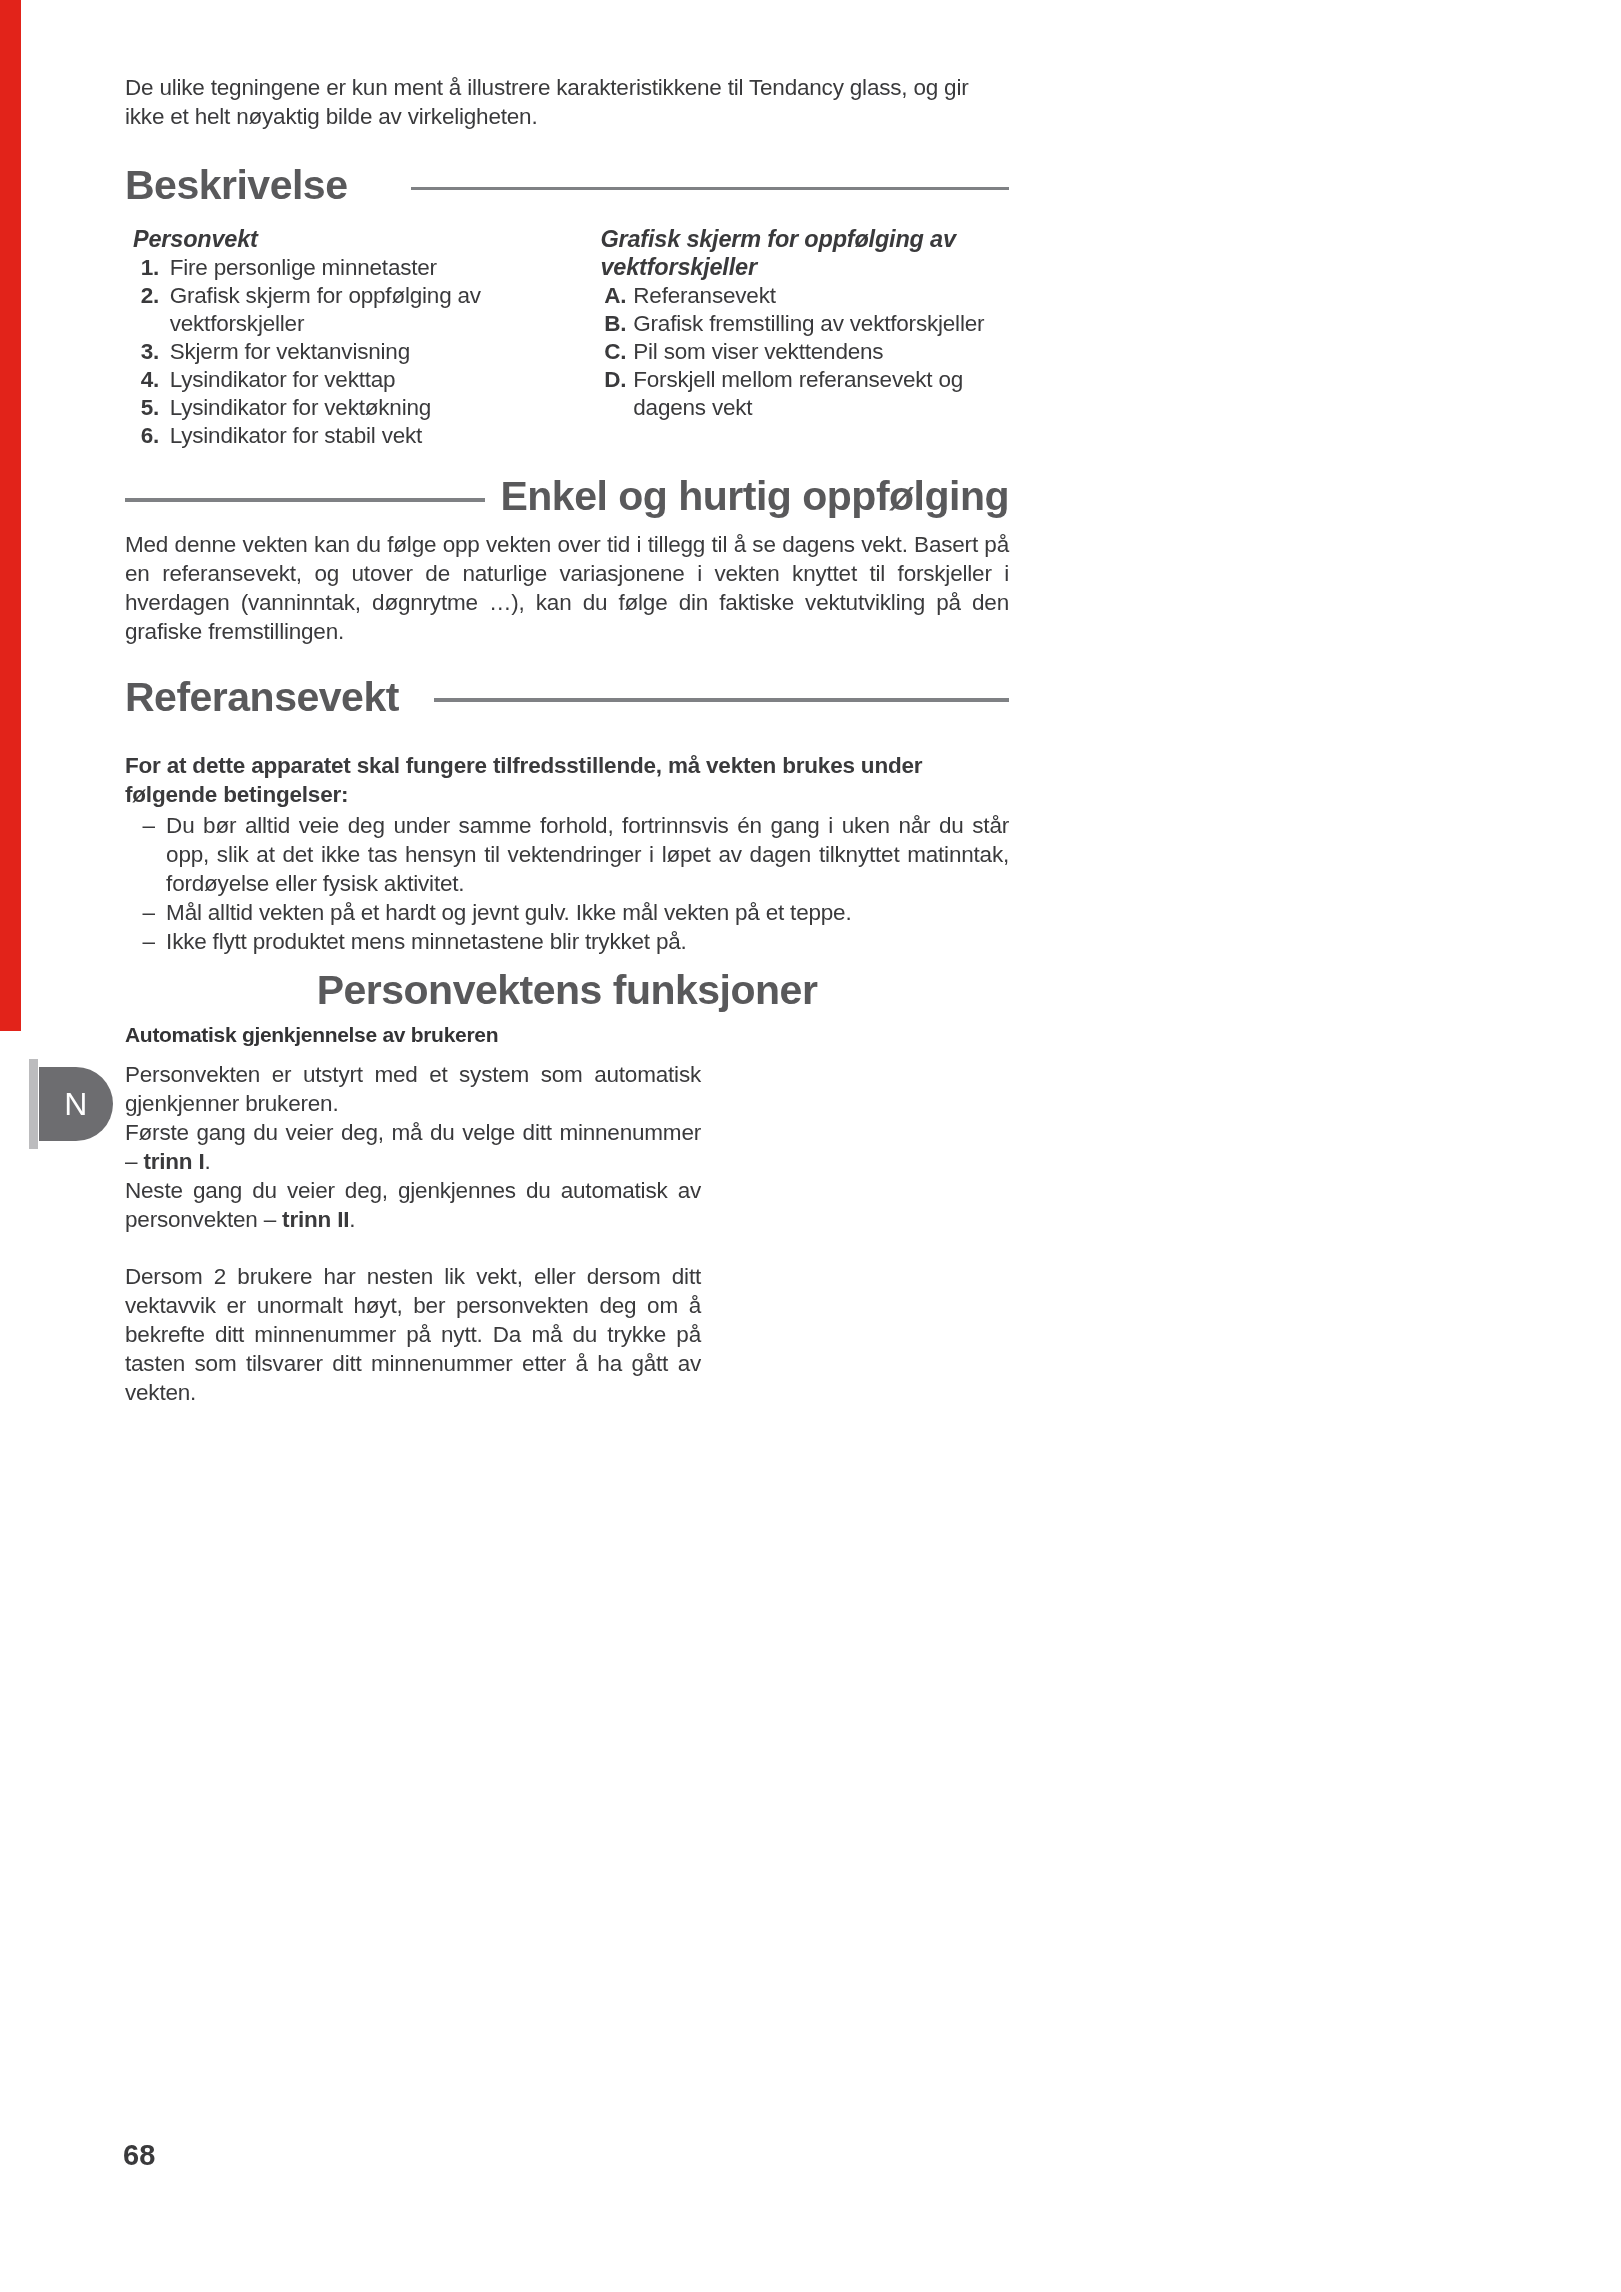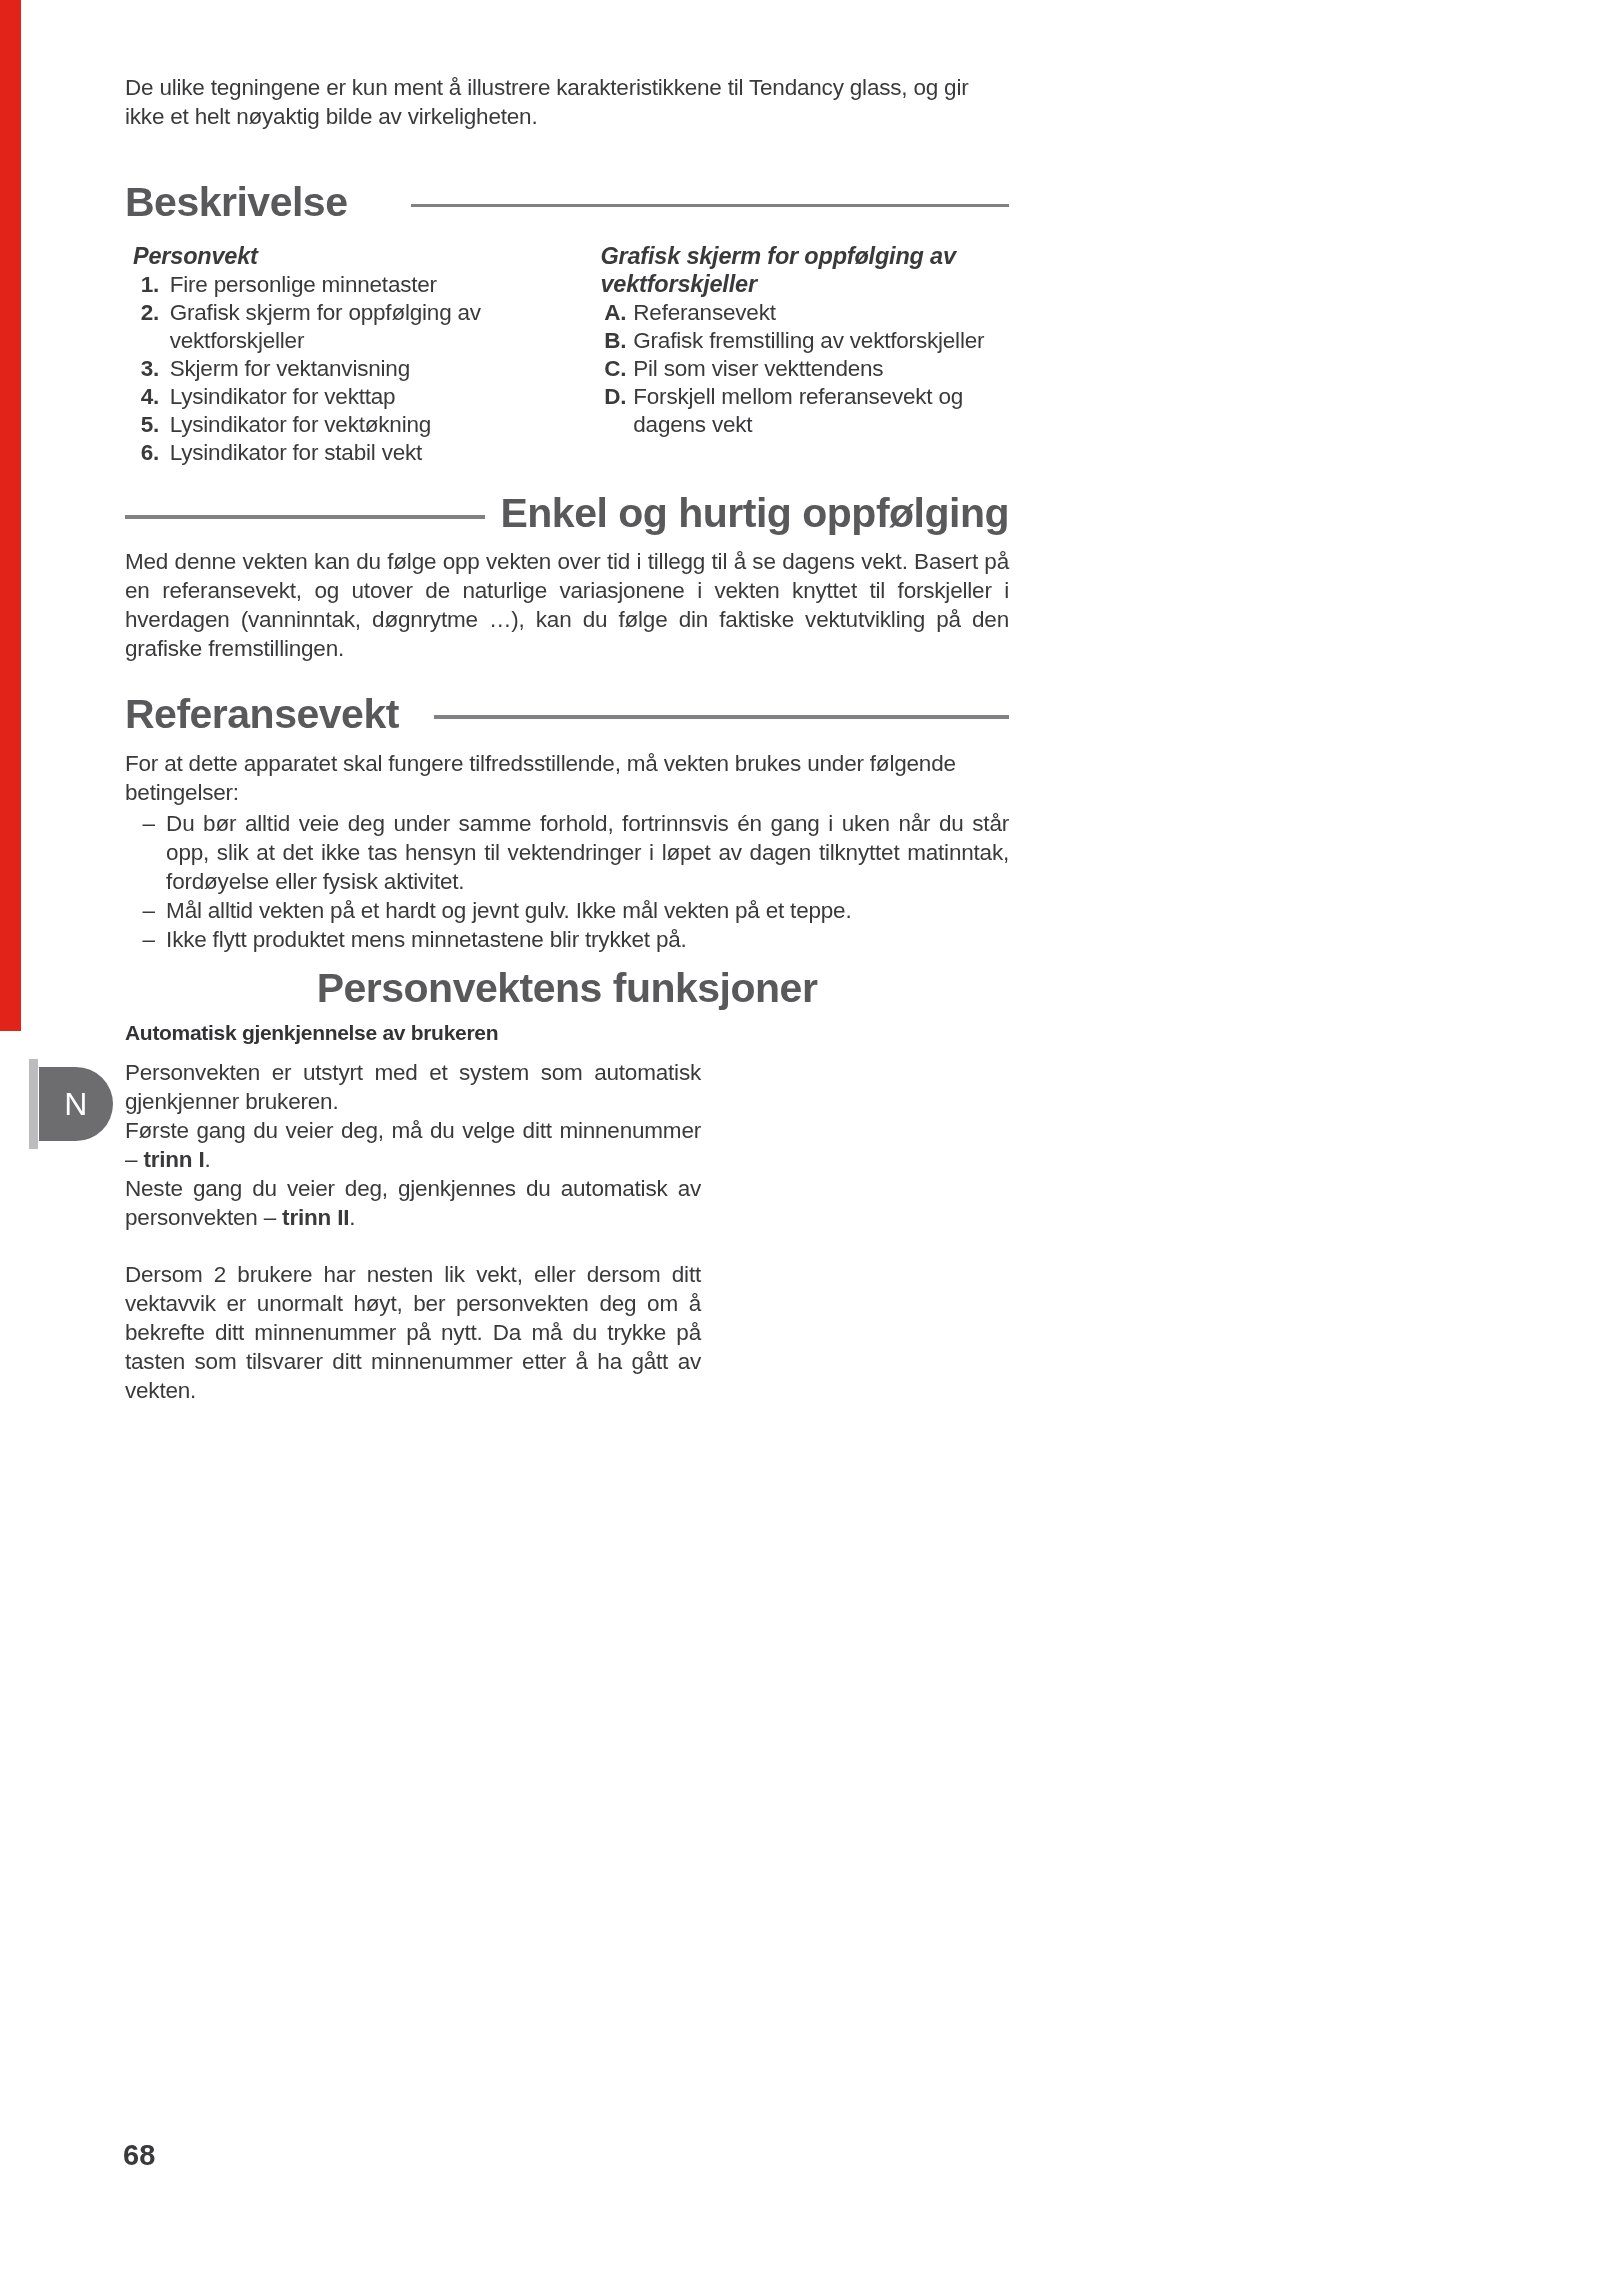--- a/index.html
+++ b/index.html
@@ -45,7 +45,7 @@
   .rule.before { margin-right:15.7px; }
   .rule.touch  { margin-right:3.9px; }
 
-  .h-beskrivelse    { margin-top:46px;gap:40px; }
+  .h-beskrivelse    { margin-top:29px;gap:40px; }
   .h-oppfolging     { margin-top:21.6px; }
   .h-forholdsregler { margin-top:25.5px; }
   .h-funksjoner     { margin-top:4px;flex-direction:column; }

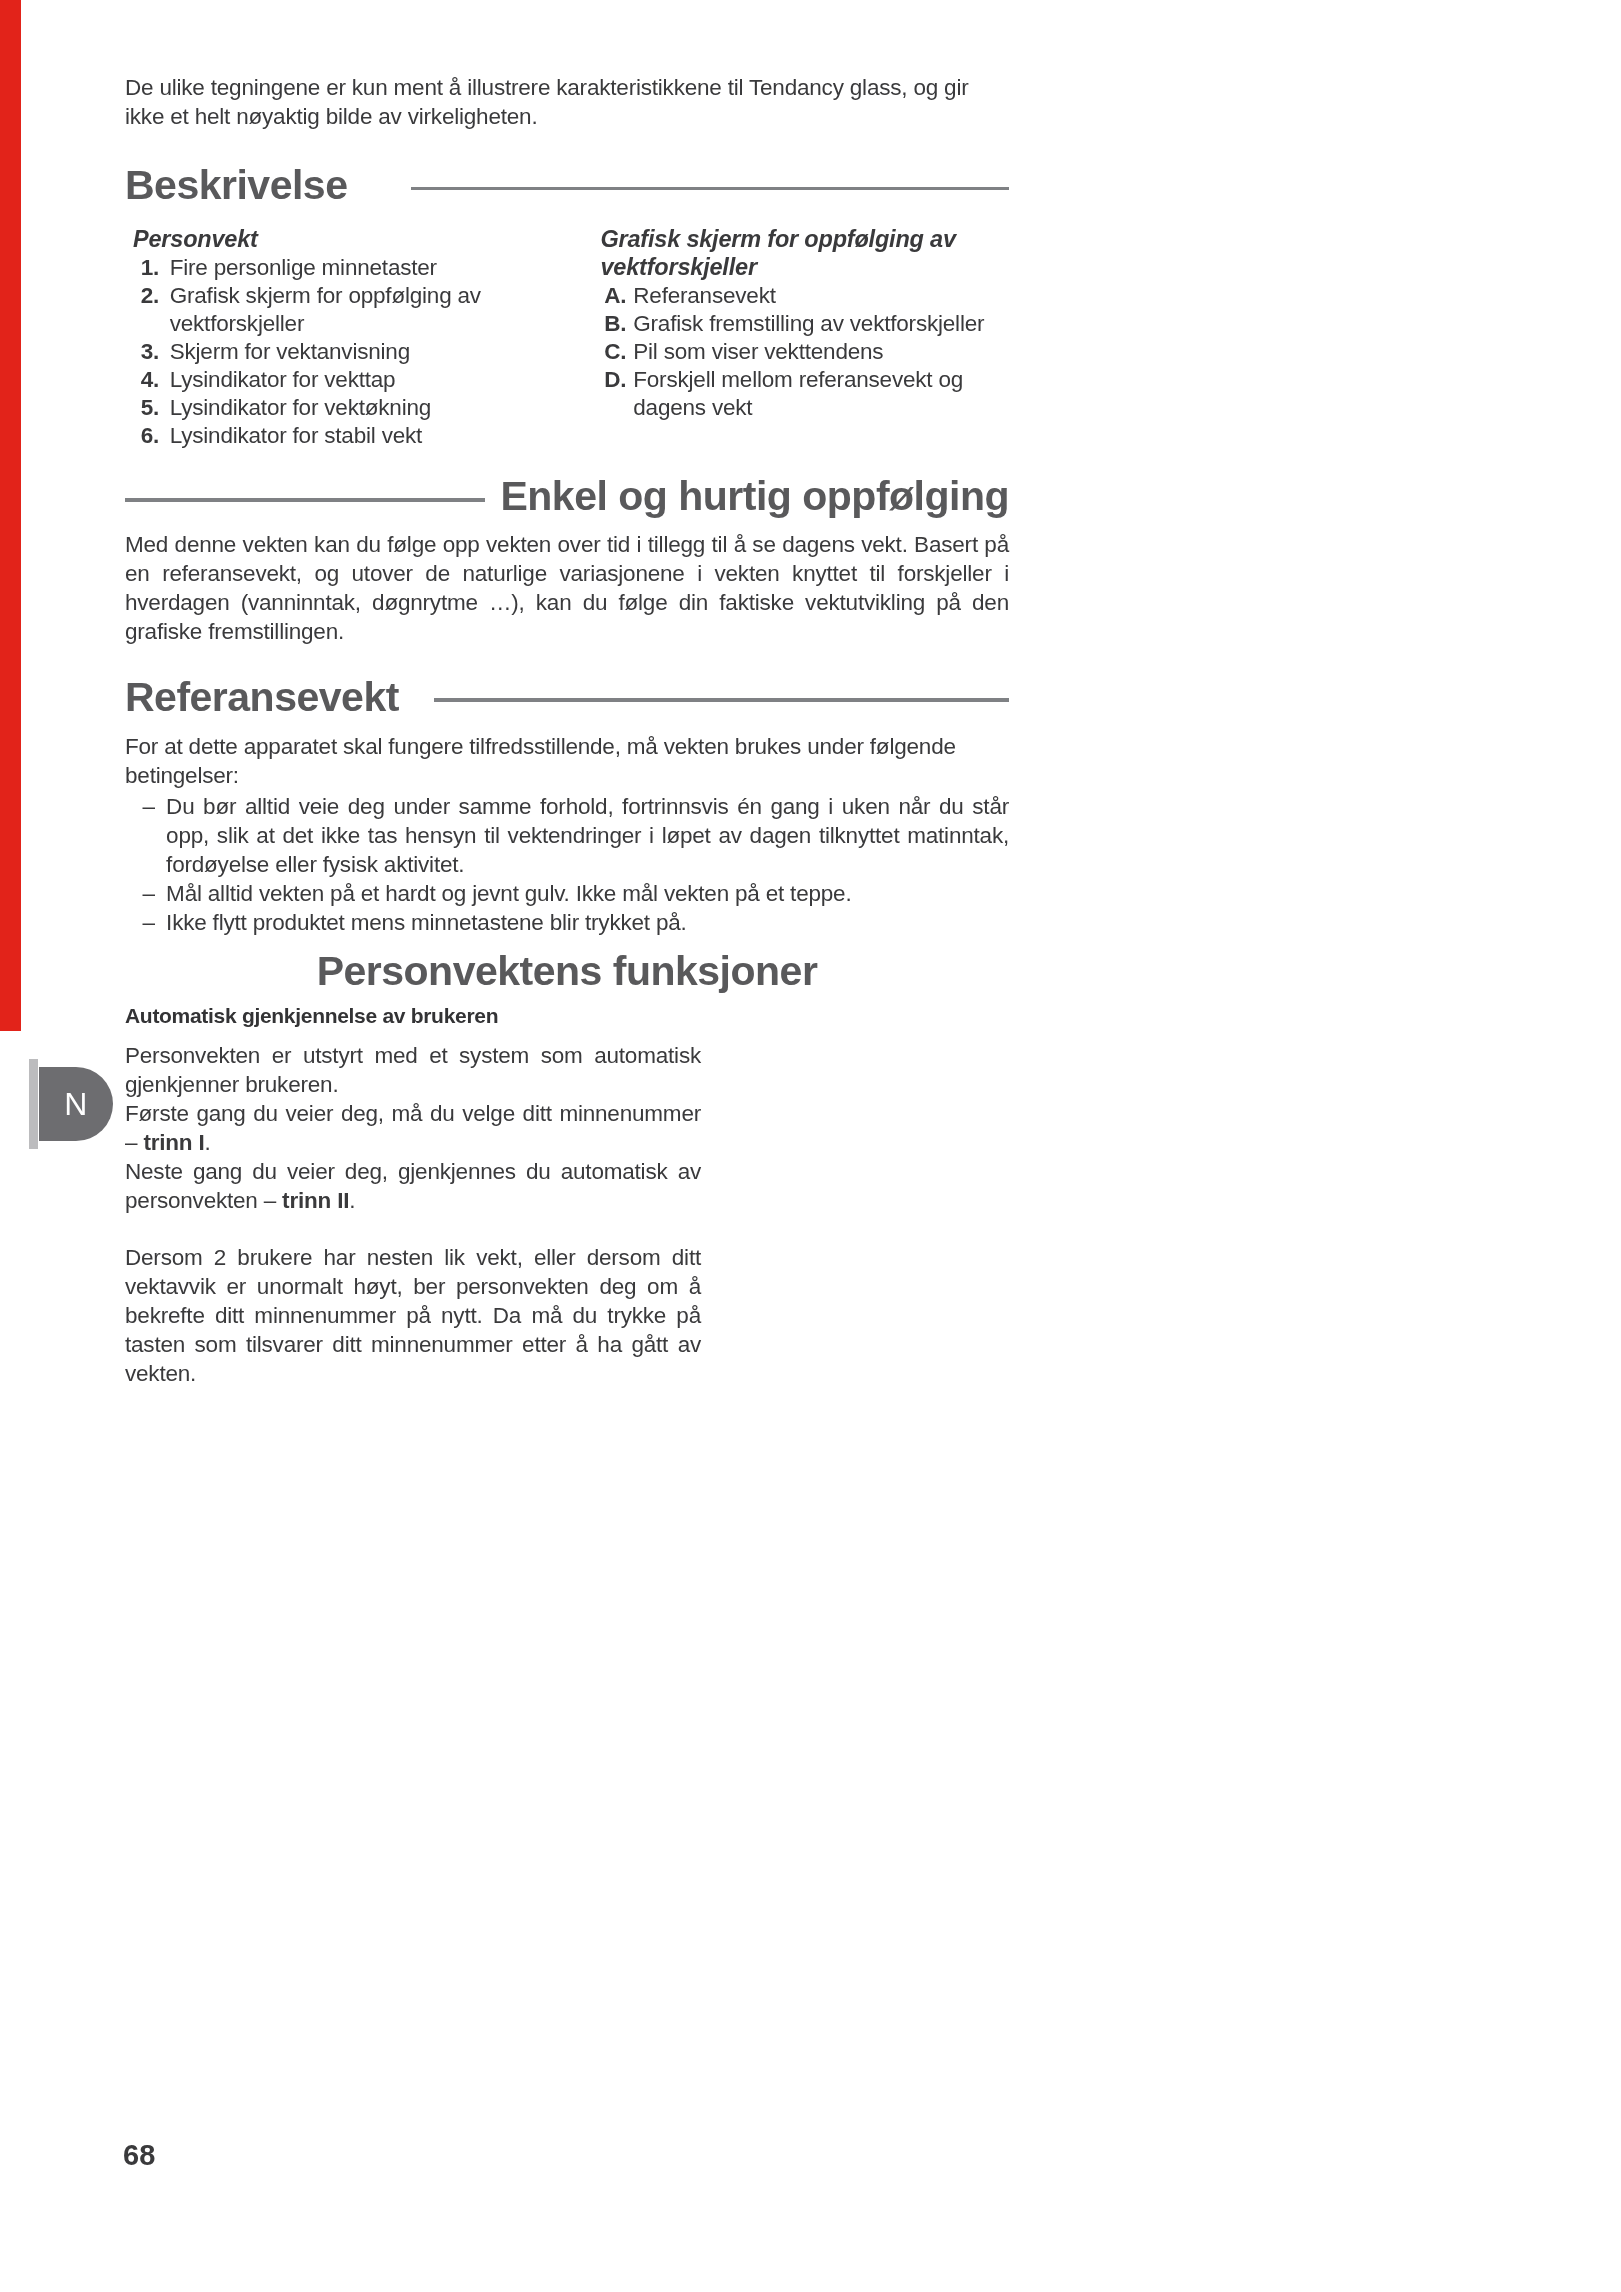--- a/index.html
+++ b/index.html
@@ -69,7 +69,7 @@
 
   
   .p-oppfolging     { margin-top:7.8px; }
-  .p-forholdsregler { margin-top:9px; }
+  .p-forholdsregler { margin-top:28px;font-weight:bold; }
 
   
   .dash-list { list-style:none; margin-top:2px; padding-left:17.6px; }

